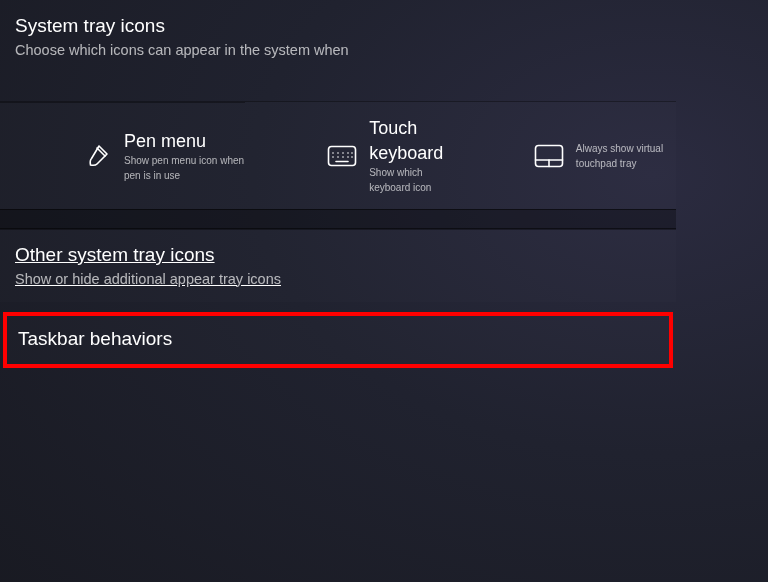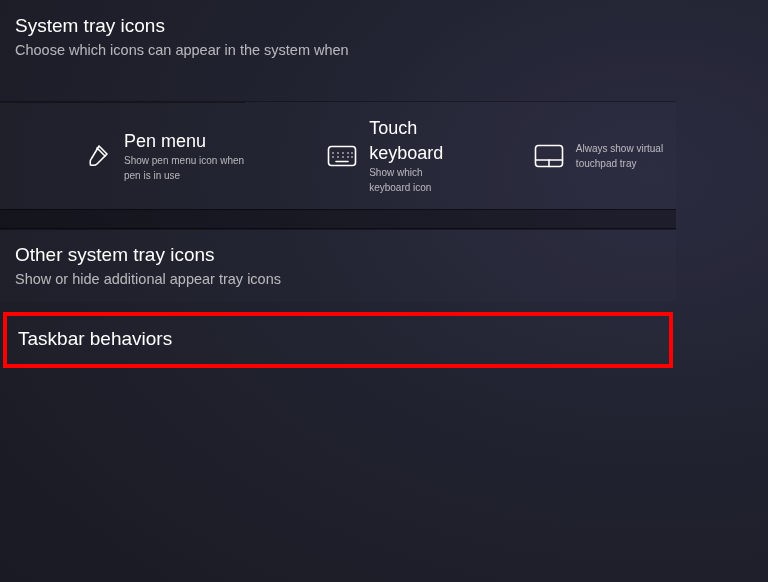--- a/index.html
+++ b/index.html
@@ -91,6 +91,7 @@
     padding: 12px 23px 12px 15px;
     border-top: 1px solid rgba(0,0,0,0.35);
     background: rgba(255,255,255,0.01);
+    text-decoration: underline;
   }
 
   .highlight {

